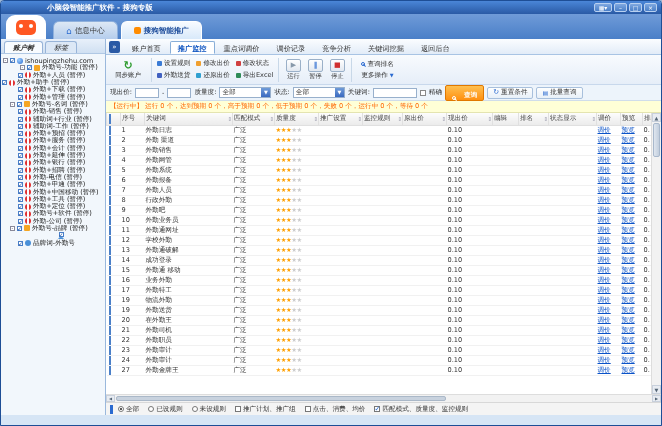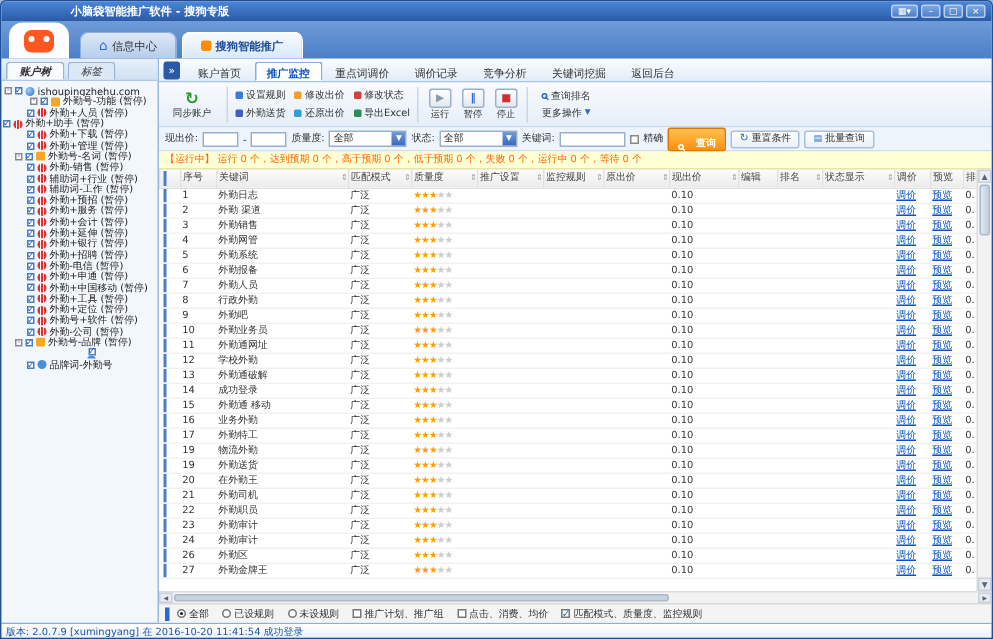--- a/index.html
+++ b/index.html
@@ -872,23 +872,6 @@
               </tr>
               <tr>
                 <td><span class="cb"></span></td>
-                <td>26</td>
-                <td>外勤区</td>
-                <td>广泛</td>
-                <td><span class="stars"><span class="sfull">★★★</span><span class="sempty">★★</span></span></td>
-                <td></td>
-                <td></td>
-                <td></td>
-                <td>0.10</td>
-                <td></td>
-                <td></td>
-                <td></td>
-                <td><span class="tlink">调价</span></td>
-                <td><span class="tlink">预览</span></td>
-                <td>0.</td>
-              </tr>
-              <tr>
-                <td><span class="cb"></span></td>
                 <td>27</td>
                 <td>外勤金牌王</td>
                 <td>广泛</td>

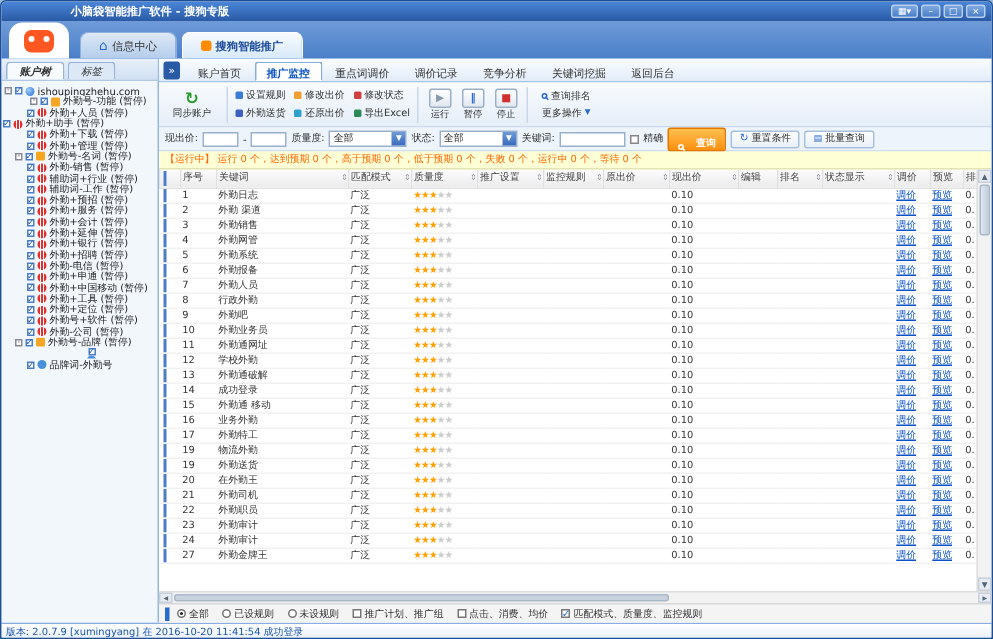--- a/index.html
+++ b/index.html
@@ -933,9 +933,6 @@
     </div>
   </div>
 
-  <div class="statusbar">
-    <span>版本: 2.0.7.9 [xumingyang] 在 2016-10-20 11:41:54 成功登录</span>
-  </div>
 
 </div>
 

